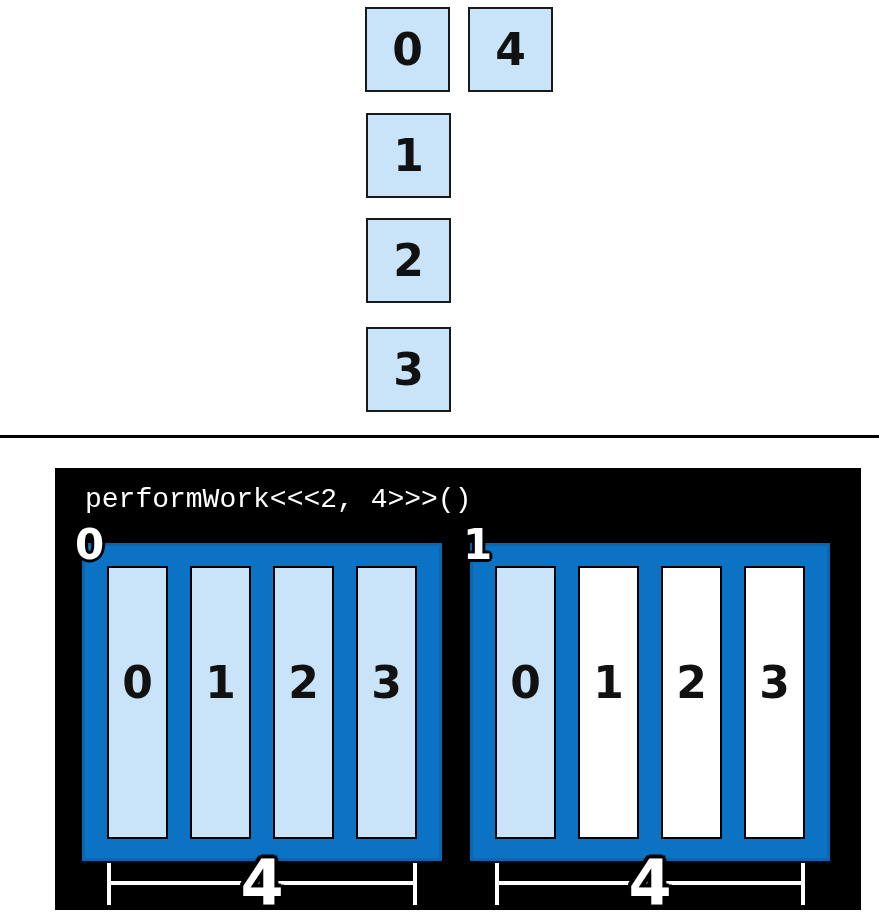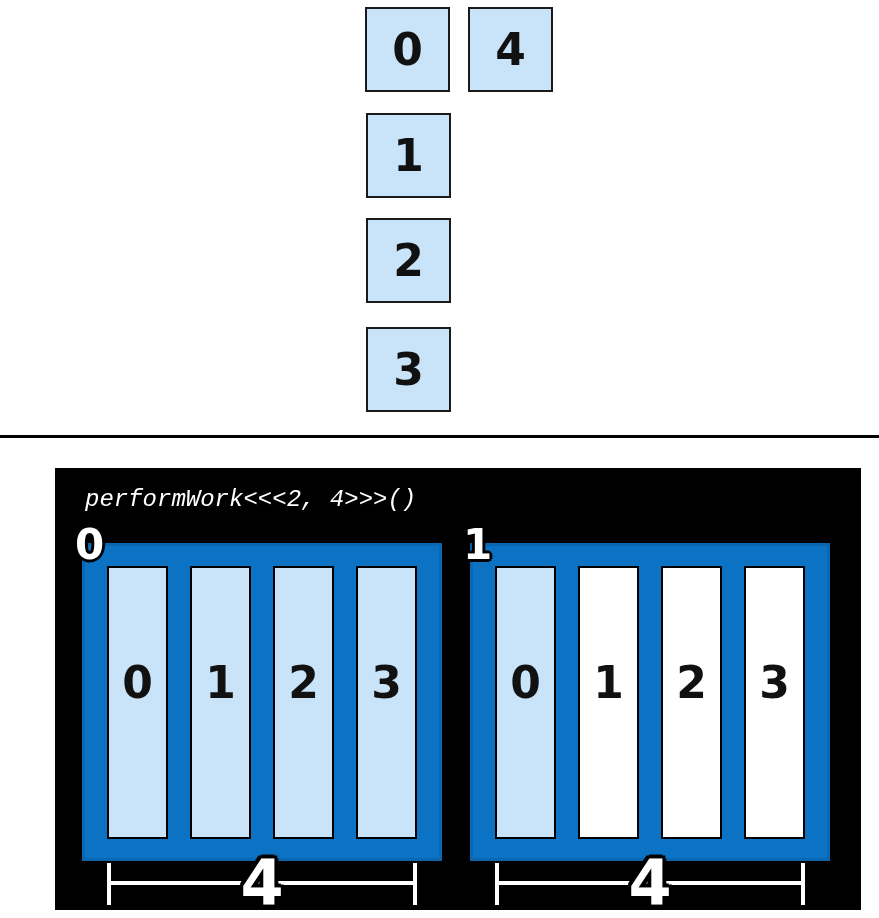--- a/index.html
+++ b/index.html
@@ -62,10 +62,9 @@
     top: 16px;
     color: #ffffff;
     font-family: "Liberation Mono", monospace;
-    font-size: 24px;
+    font-size: 28px;
     line-height: 32px;
     white-space: pre;
-    font-style: italic;
   }
 
   

